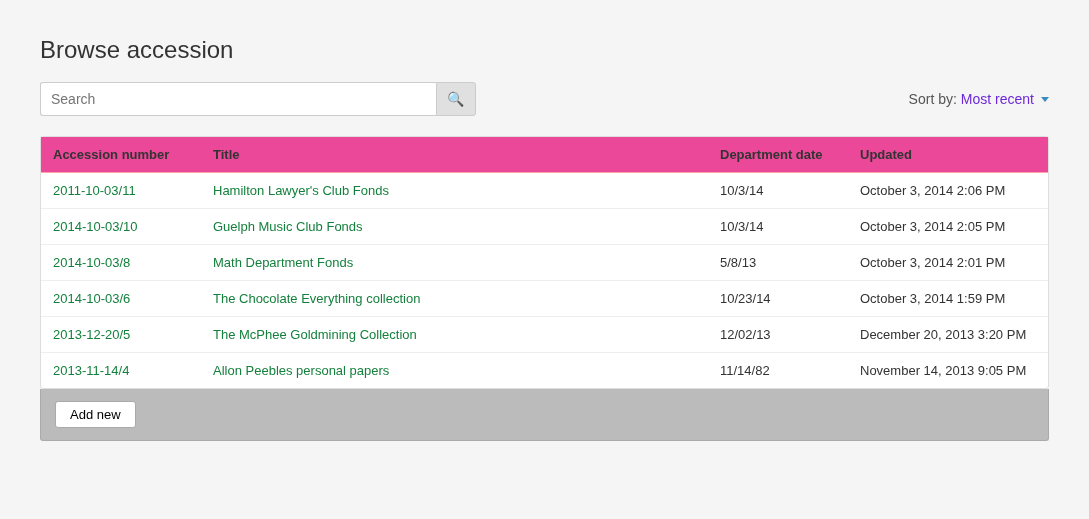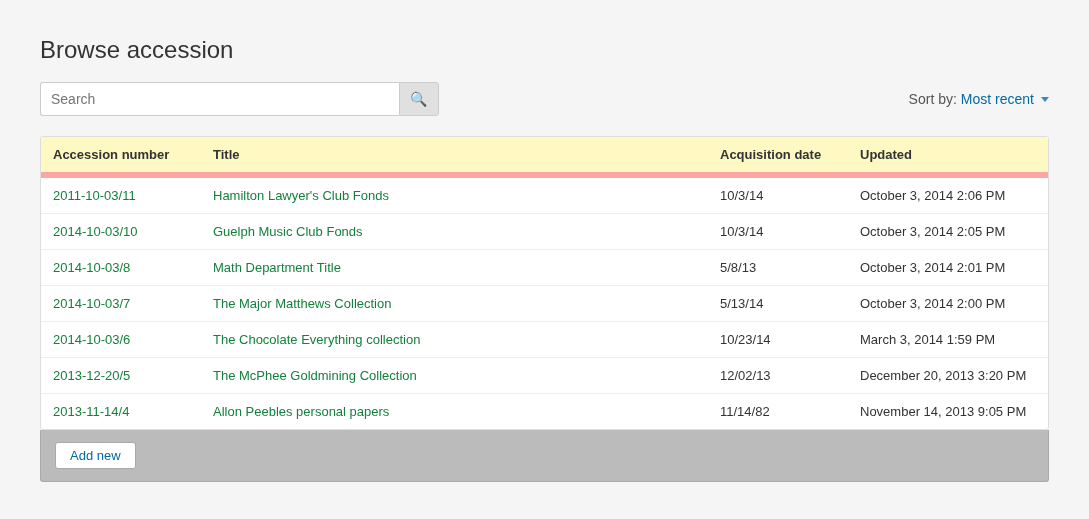--- a/index.html
+++ b/index.html
@@ -33,7 +33,7 @@
       align-items: center;
     }
     .search-input {
-      width: 359px;
+      width: 396px;
       height: 34px;
       border: 1px solid #ccc;
       border-right: none;

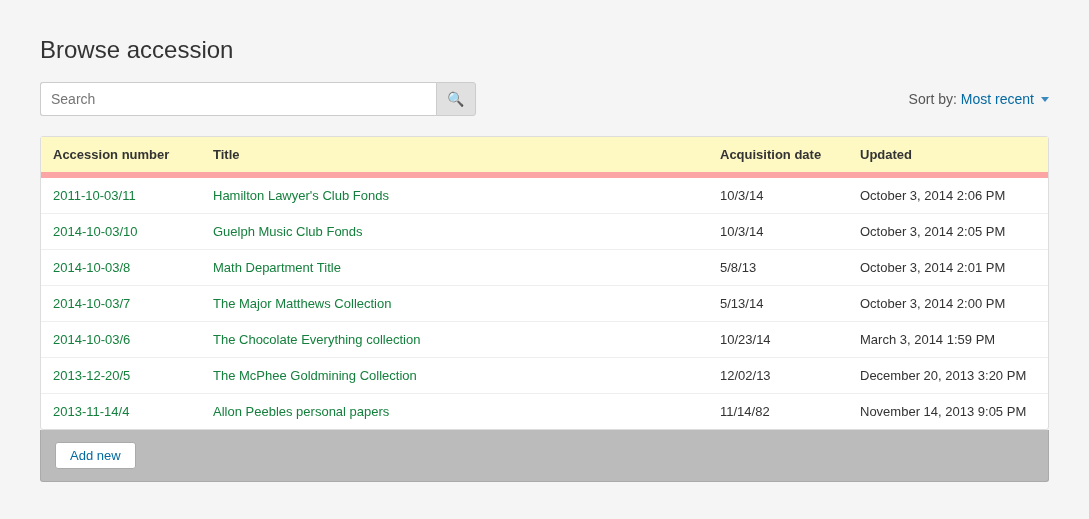--- a/index.html
+++ b/index.html
@@ -77,7 +77,7 @@
       gap: 4px;
     }
     .sort-select-text {
-      color: #0369a1;
+      color: #6d28d9;
     }
     .chevron-down {
       display: inline-block;

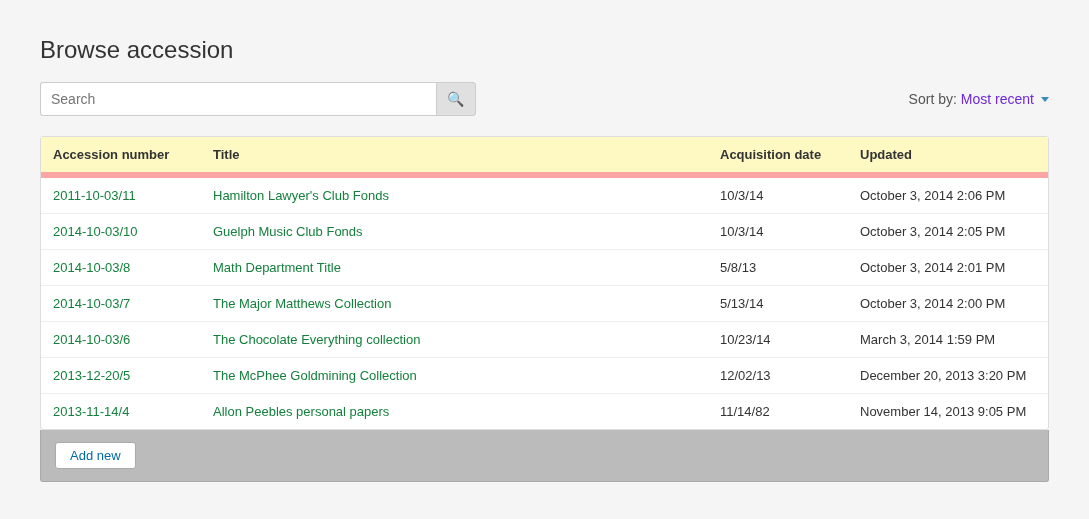--- a/index.html
+++ b/index.html
@@ -100,8 +100,8 @@
       border-collapse: collapse;
     }
     thead tr {
-      background: #fef9c3;
-      border-bottom: 6px solid #fca5a5;
+      background: #ec4899;
+      border-bottom: 1px solid #fca5a5;
     }
     th {
       padding: 10px 12px;

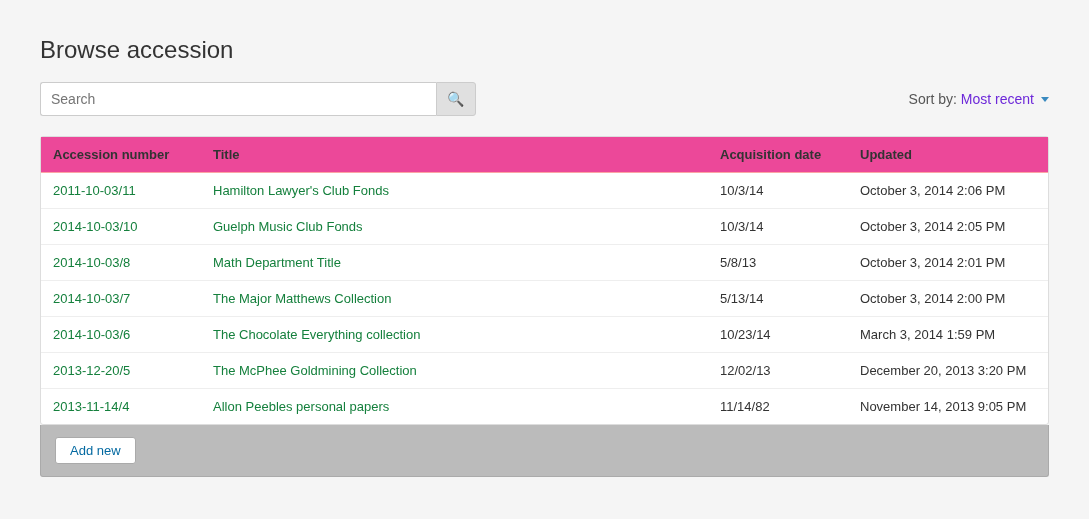--- a/index.html
+++ b/index.html
@@ -174,7 +174,7 @@
         <tr>
           <th class="col-accession">Accession number</th>
           <th class="col-title">Title</th>
-          <th class="col-date">Acquisition date</th>
+          <th class="col-date">Department date</th>
           <th class="col-updated">Updated</th>
         </tr>
       </thead>

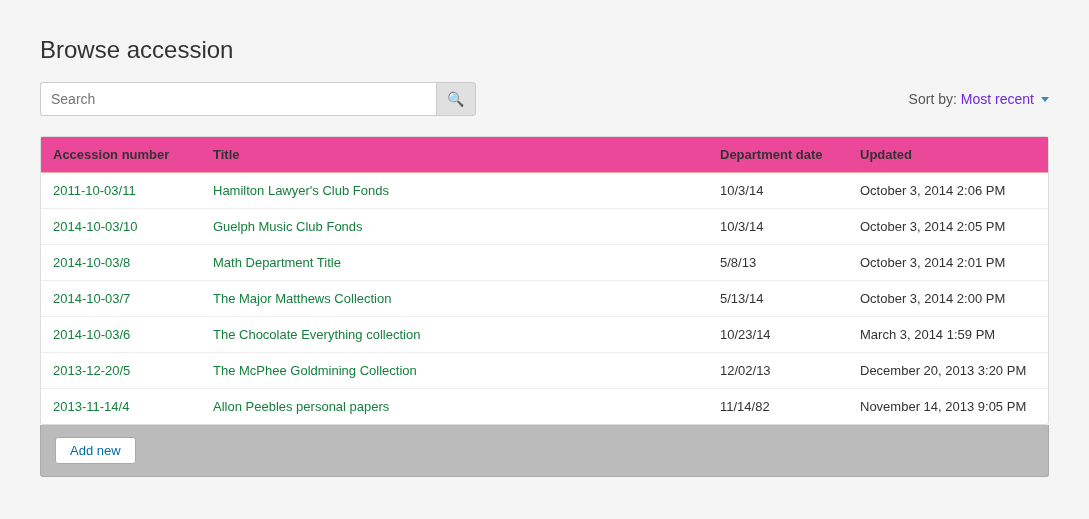--- a/index.html
+++ b/index.html
@@ -193,7 +193,7 @@
           </tr>
           <tr>
             <td><a class="link" href="#">2014-10-03/8</a></td>
-            <td><a class="link" href="#">Math Department Title</a></td>
+            <td><a class="link" href="#">Math Department Fonds</a></td>
             <td>5/8/13</td>
             <td>October 3, 2014 2:01 PM</td>
           </tr>

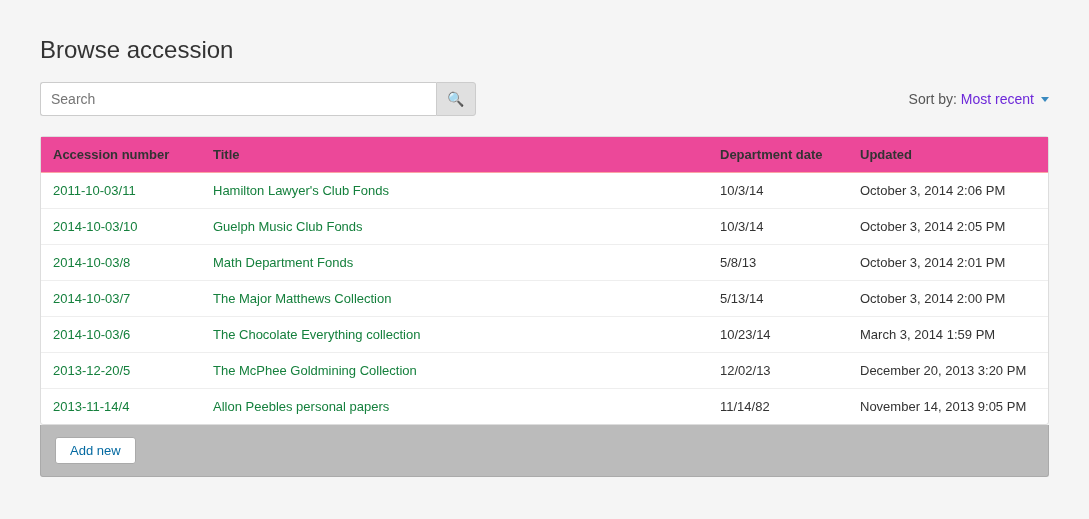--- a/index.html
+++ b/index.html
@@ -198,12 +198,6 @@
             <td>October 3, 2014 2:01 PM</td>
           </tr>
           <tr>
-            <td><a class="link" href="#">2014-10-03/7</a></td>
-            <td><a class="link" href="#">The Major Matthews Collection</a></td>
-            <td>5/13/14</td>
-            <td>October 3, 2014 2:00 PM</td>
-          </tr>
-          <tr>
             <td><a class="link" href="#">2014-10-03/6</a></td>
             <td><a class="link" href="#">The Chocolate Everything collection</a></td>
             <td>10/23/14</td>

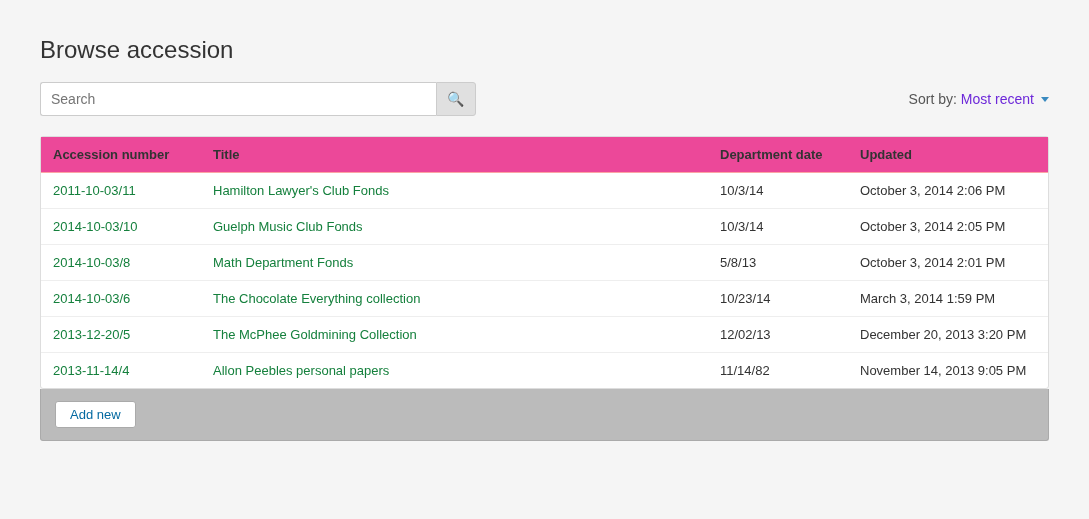--- a/index.html
+++ b/index.html
@@ -201,7 +201,7 @@
             <td><a class="link" href="#">2014-10-03/6</a></td>
             <td><a class="link" href="#">The Chocolate Everything collection</a></td>
             <td>10/23/14</td>
-            <td>March 3, 2014 1:59 PM</td>
+            <td>October 3, 2014 1:59 PM</td>
           </tr>
           <tr>
             <td><a class="link" href="#">2013-12-20/5</a></td>

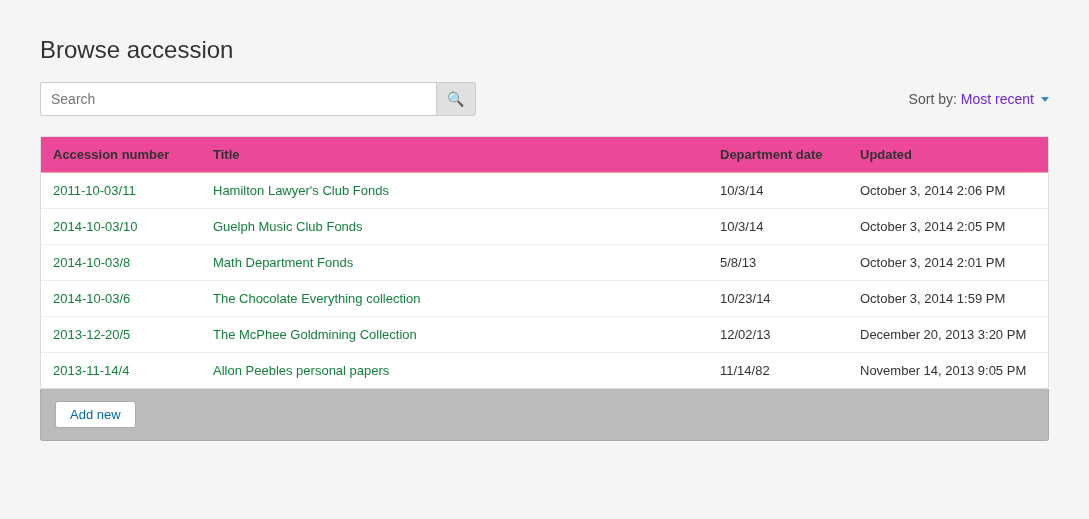--- a/index.html
+++ b/index.html
@@ -142,7 +142,7 @@
       padding: 5px 14px;
       font-size: 13px;
       cursor: pointer;
-      color: #0369a1;
+      color: #000000;
     }
   </style>
 </head>

